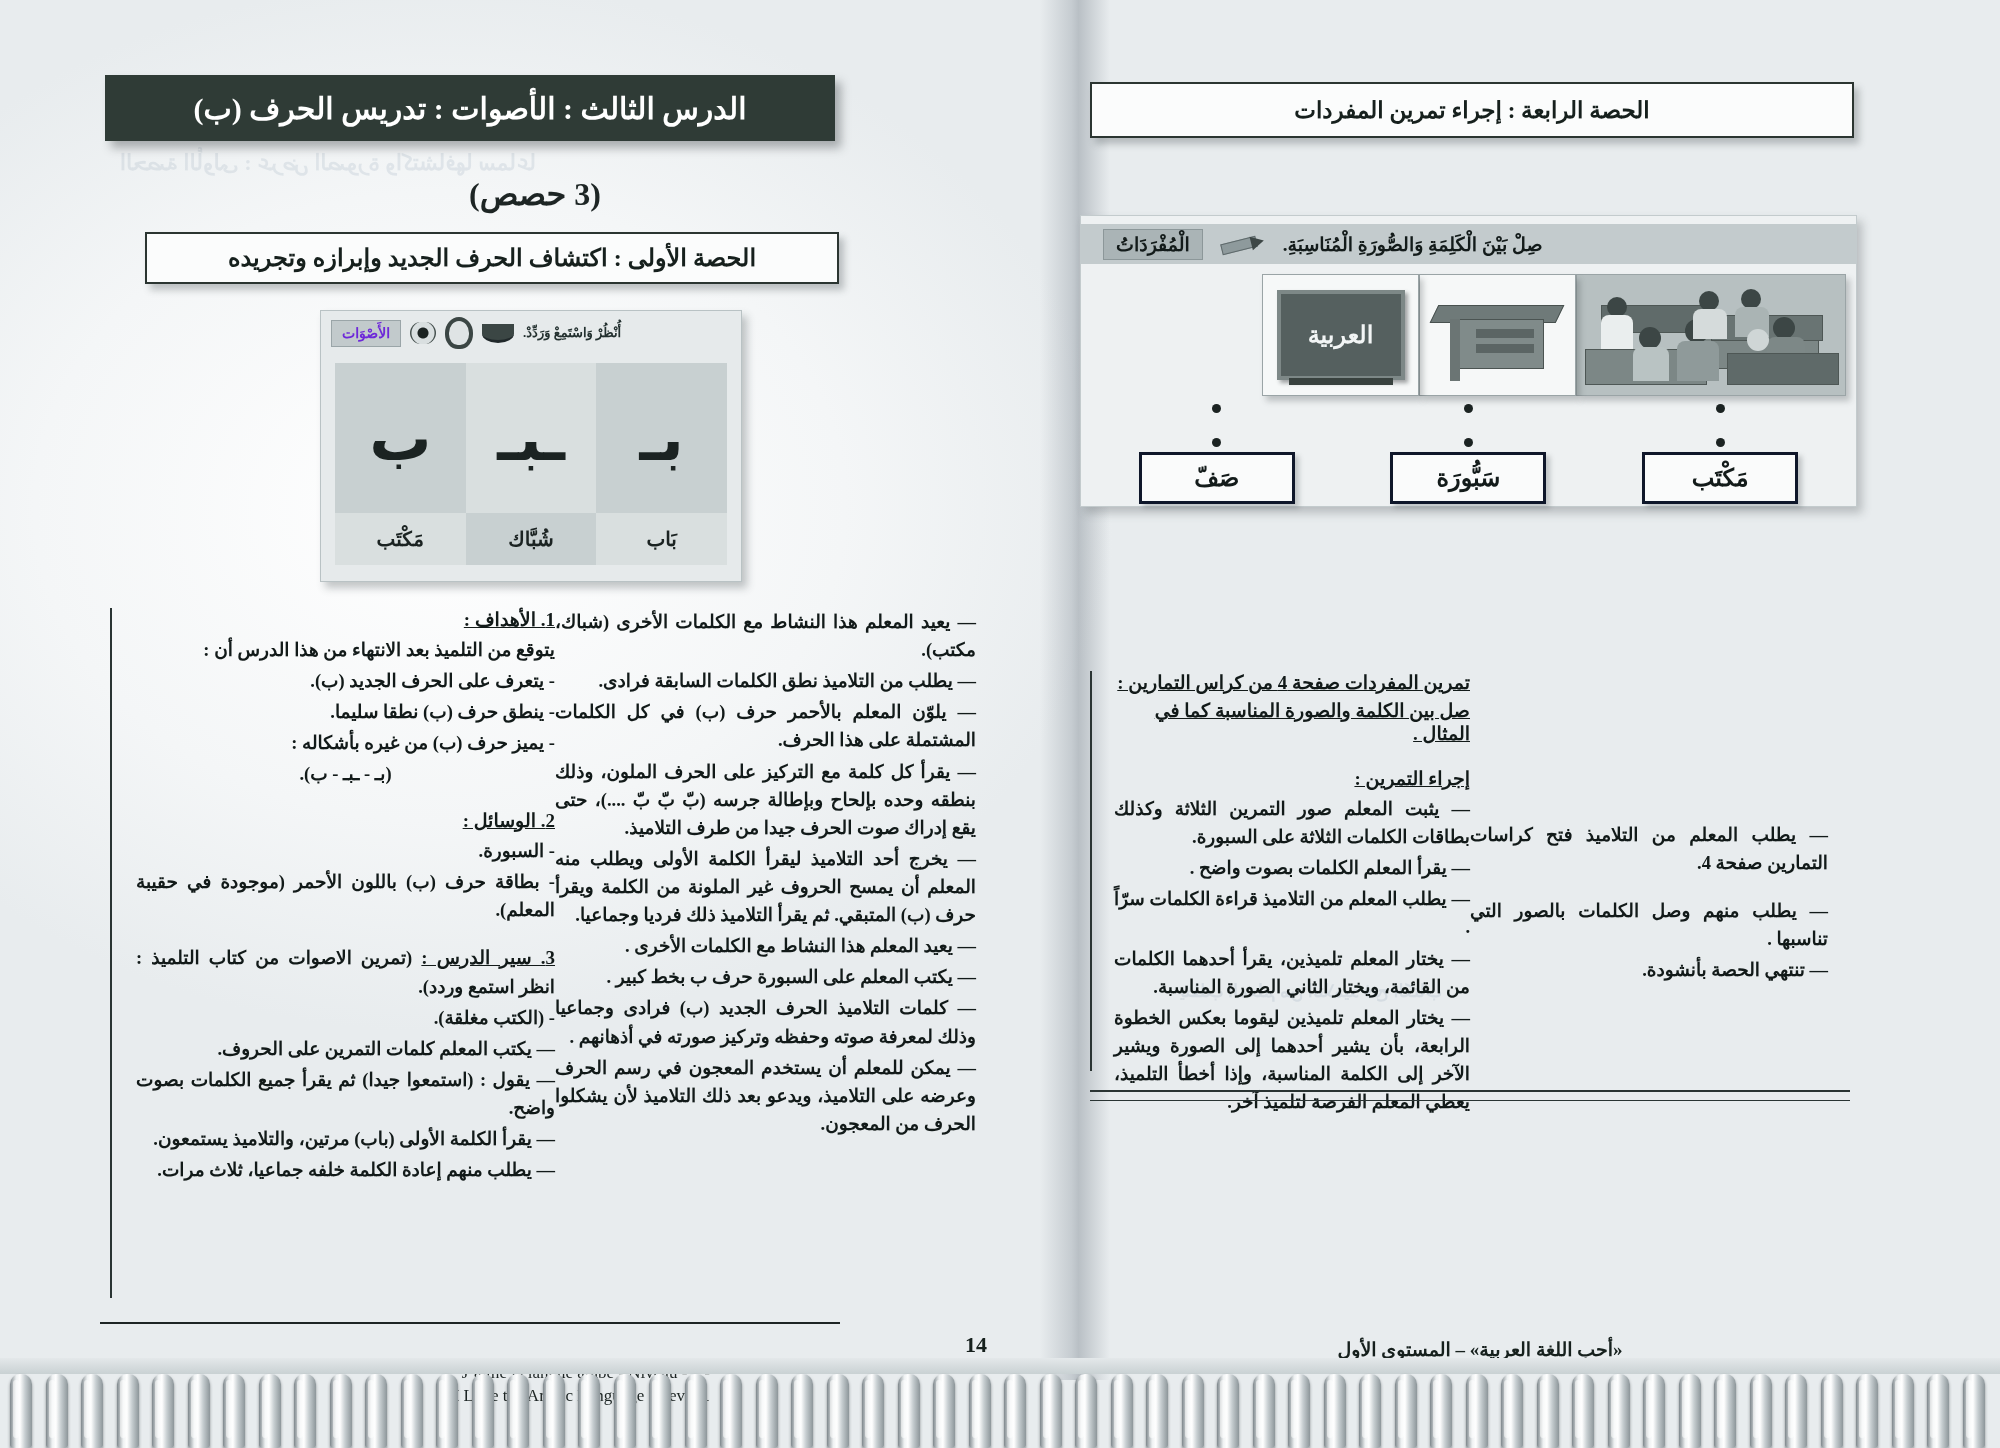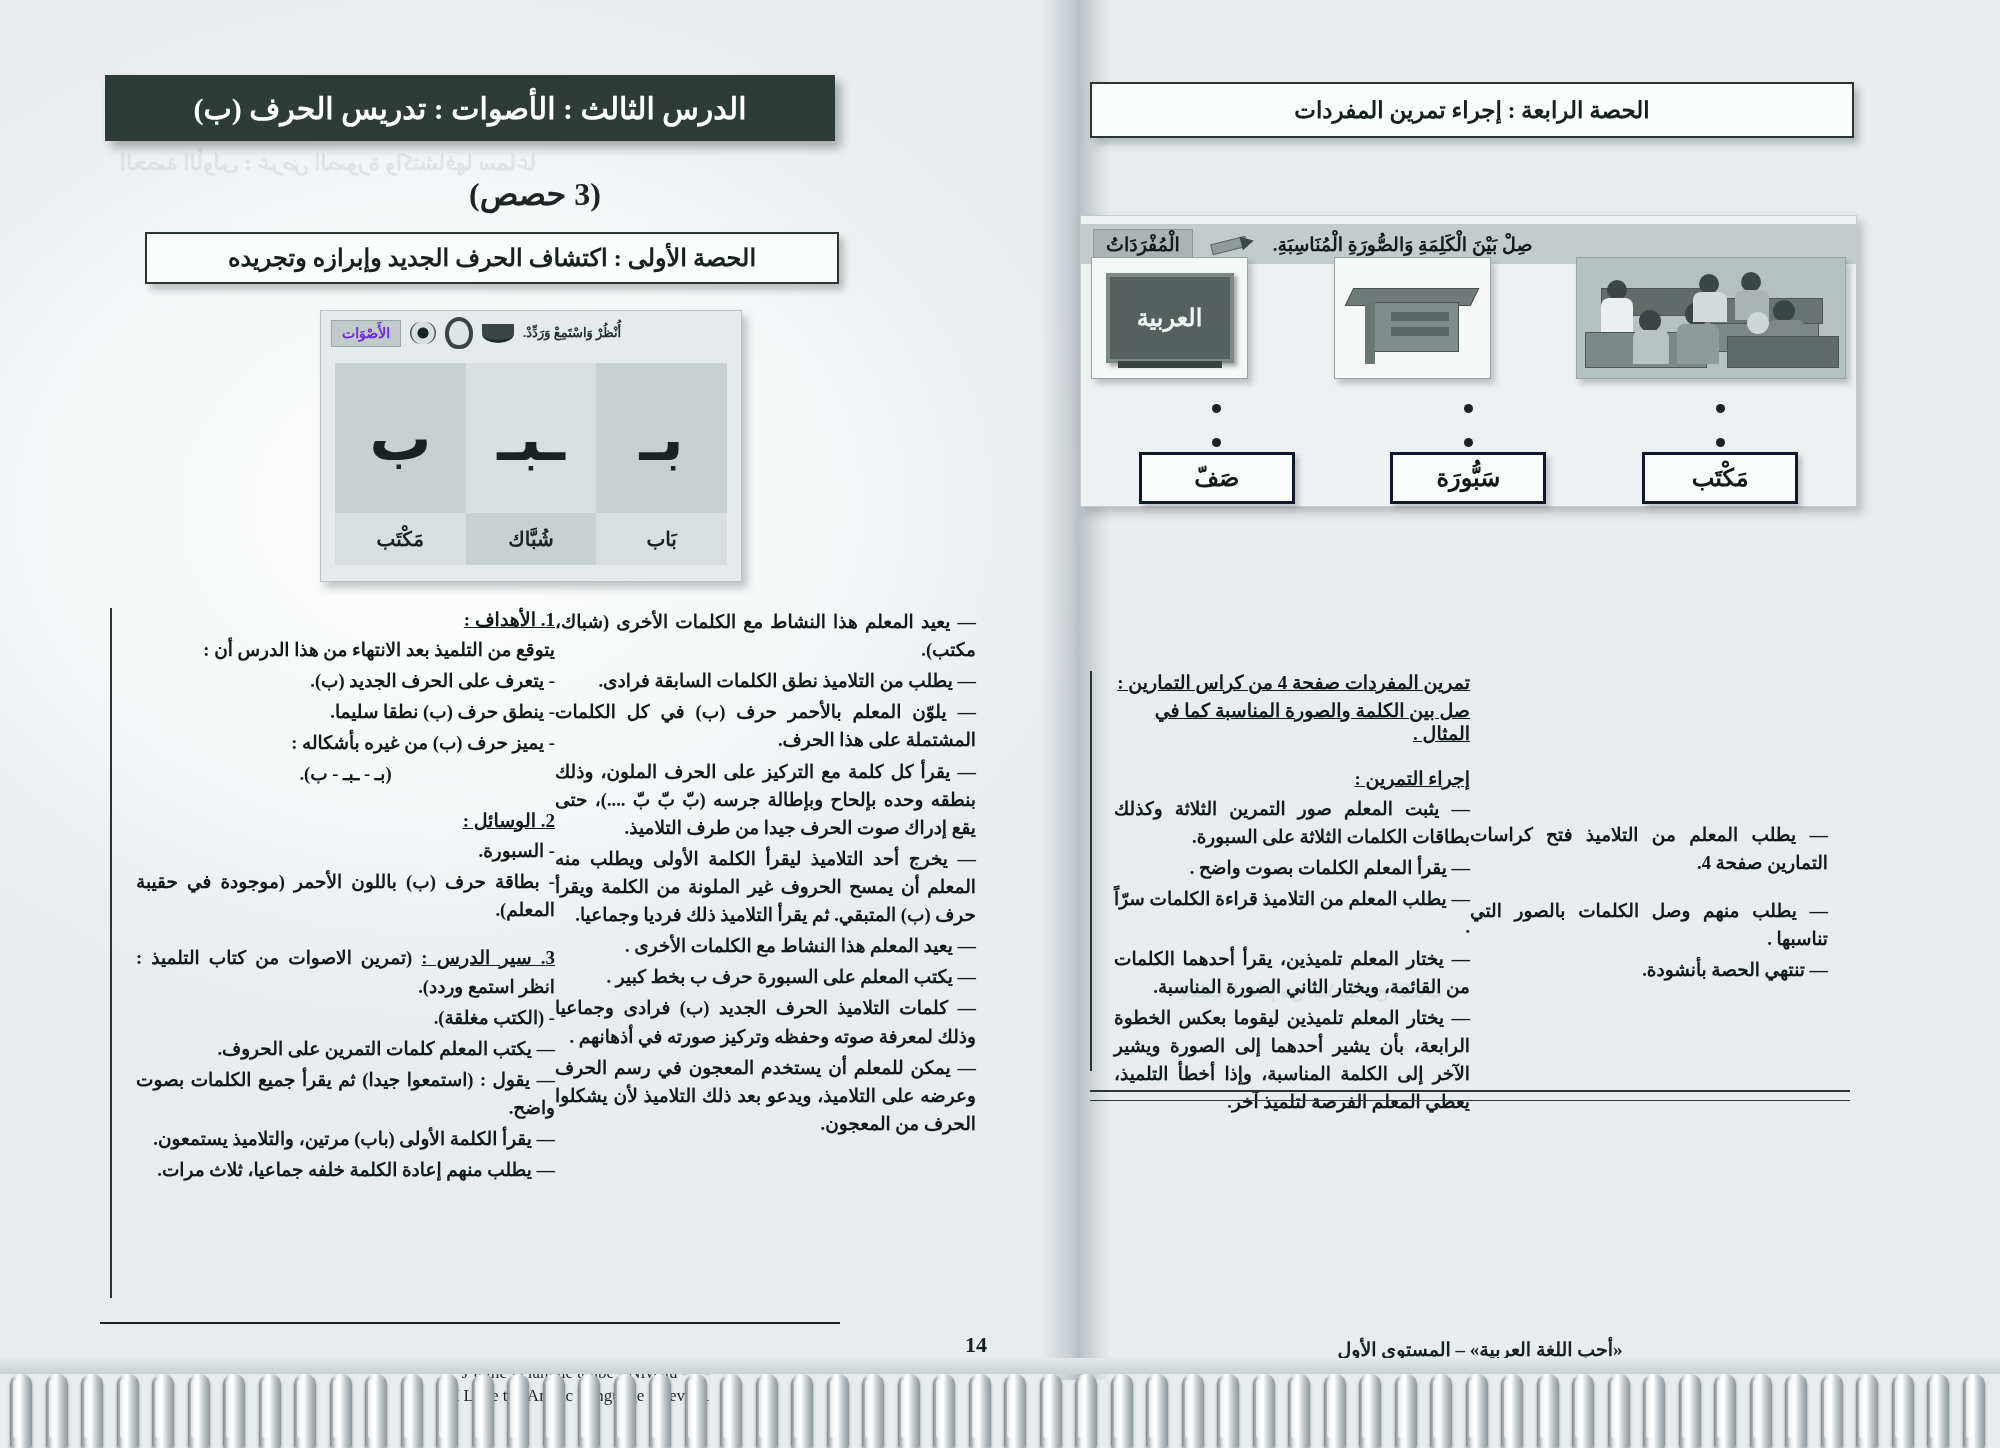--- a/index.html
+++ b/index.html
@@ -138,7 +138,7 @@
   .ws-head{
     position:absolute;right:0;top:8px;width:100%;height:40px;
     background:#c3cbcd;display:flex;flex-direction:row-reverse;
-    align-items:center;gap:14px;padding:0 12px;box-sizing:border-box;direction:rtl;
+    align-items:center;gap:14px;padding:0 22px;box-sizing:border-box;direction:rtl;
   }
   .ws-tag{
     background:#aab4b6;border:1px solid #8c9799;color:#131b1a;

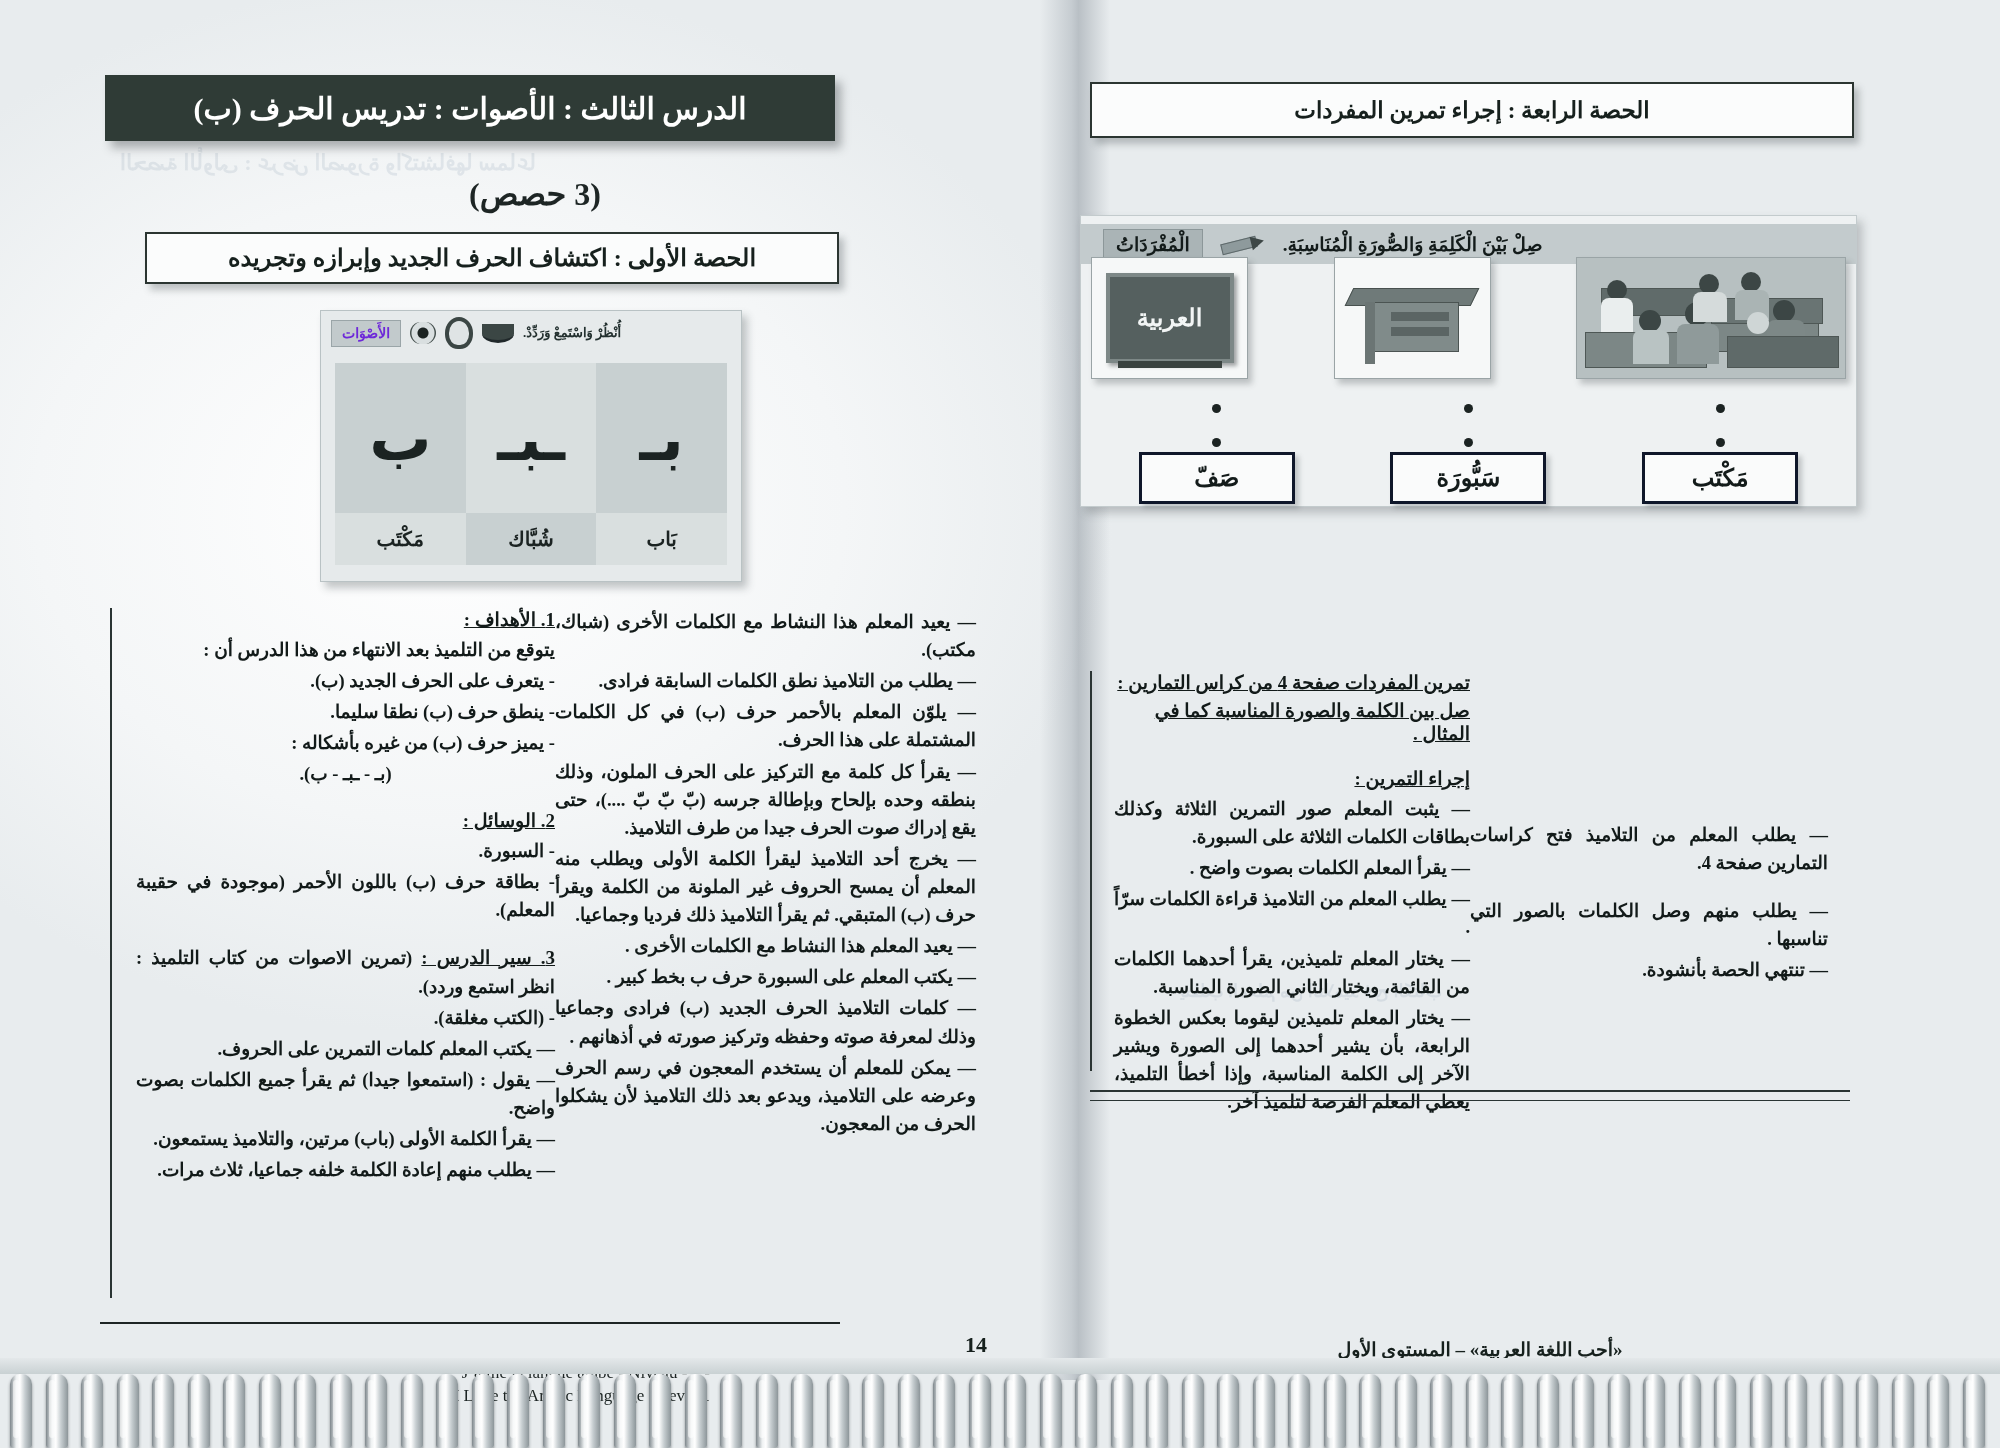--- a/index.html
+++ b/index.html
@@ -159,8 +159,8 @@
   .ws-instr{font-size:19px;font-weight:700;color:#131b1a;direction:rtl;}
 
   .pic-row{
-    position:absolute;left:10px;top:41px;width:755px;height:125px;
-    display:flex;flex-direction:row-reverse;justify-content:space-between;align-items:flex-start;
+    position:absolute;left:10px;top:58px;width:755px;height:125px;
+    display:flex;flex-direction:row-reverse;justify-content:flex-start;align-items:flex-start;
   }
   .pic{background:#f6f8f8;border:1px solid #9aa4a6;box-shadow:4px 5px 6px rgba(60,68,72,.28);position:relative;}
   .pic.blackboard{width:155px;height:120px;display:flex;align-items:center;justify-content:center;}

